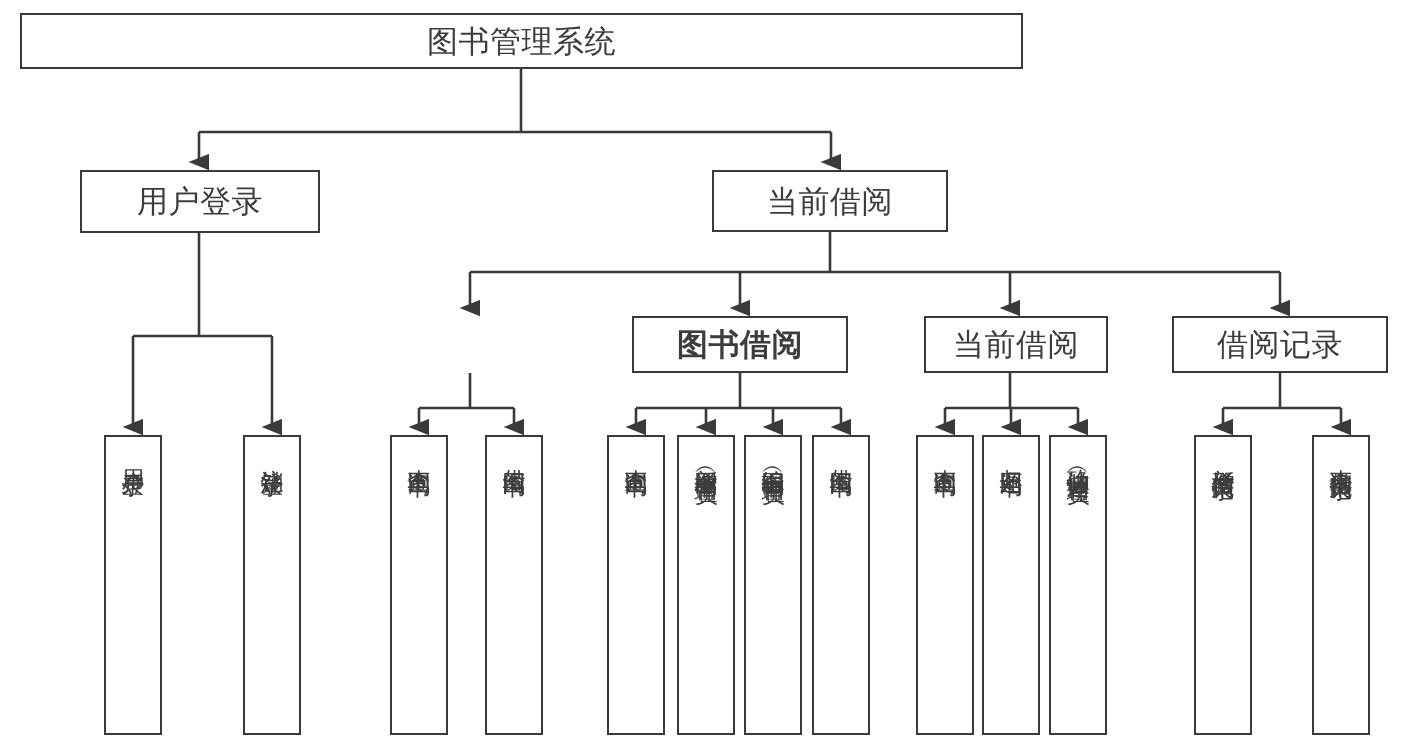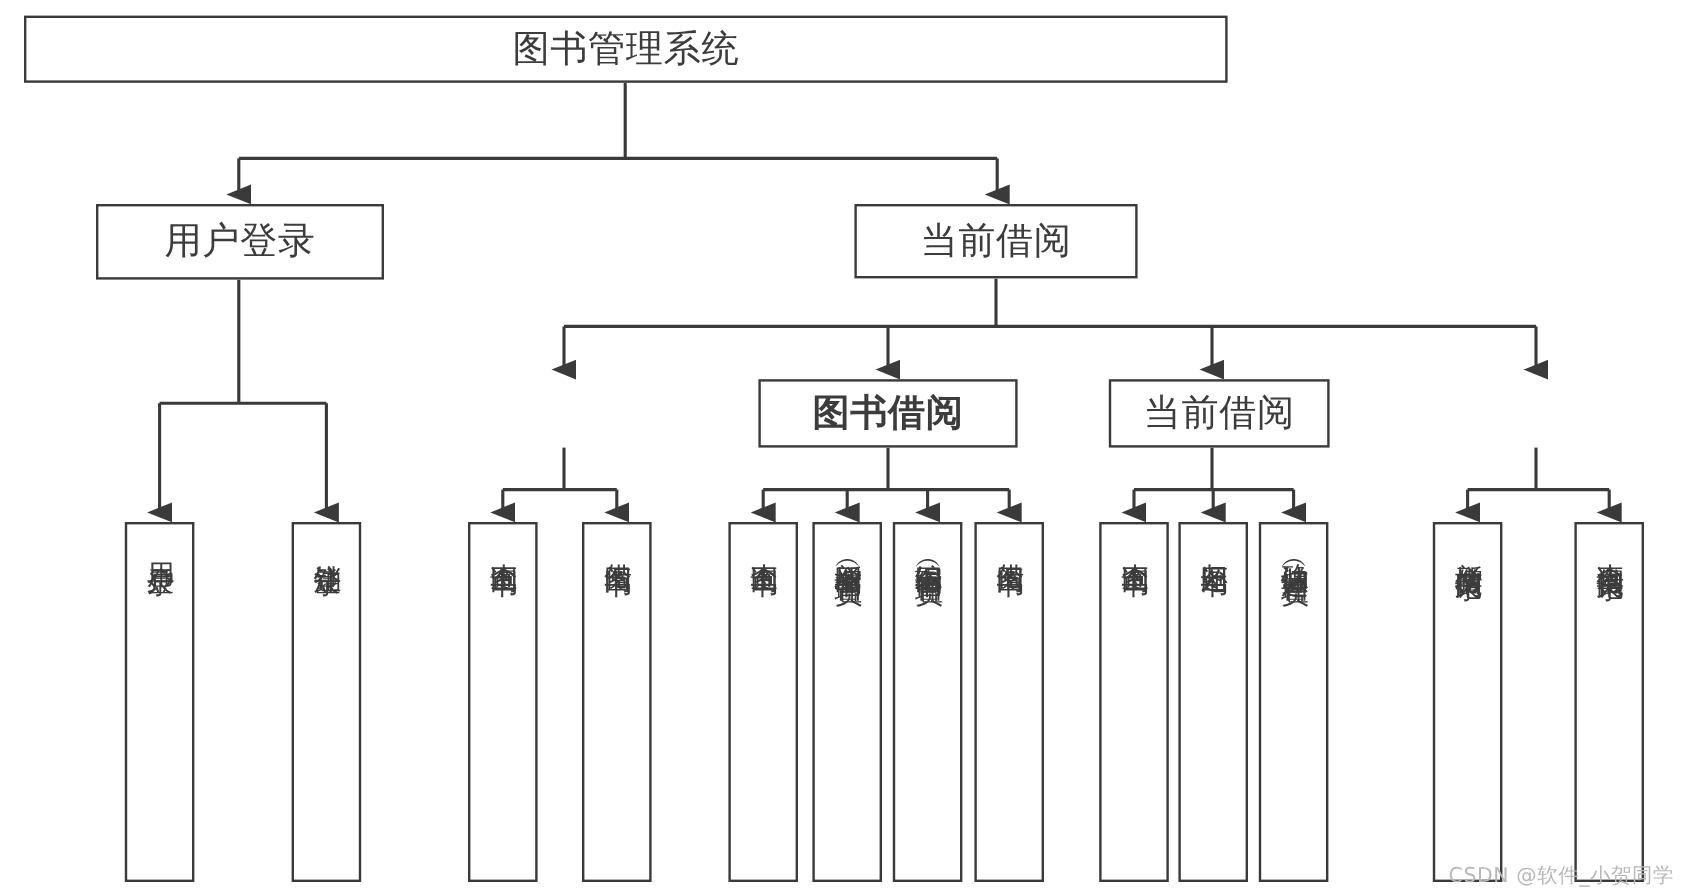--- a/index.html
+++ b/index.html
@@ -143,6 +143,9 @@
   <div class="node horiz" style="left:924px; top:316px; width:184px; height:57px;">
     <span class="label">当前借阅</span>
   </div>
+  <div class="node horiz" style="left:1172px; top:316px; width:216px; height:57px;">
+    <span class="label">借阅记录</span>
+  </div>
 
   <div class="node vert" style="left:104px; top:435px; width:58px; height:300px;">
     <span class="label">用户登录</span>

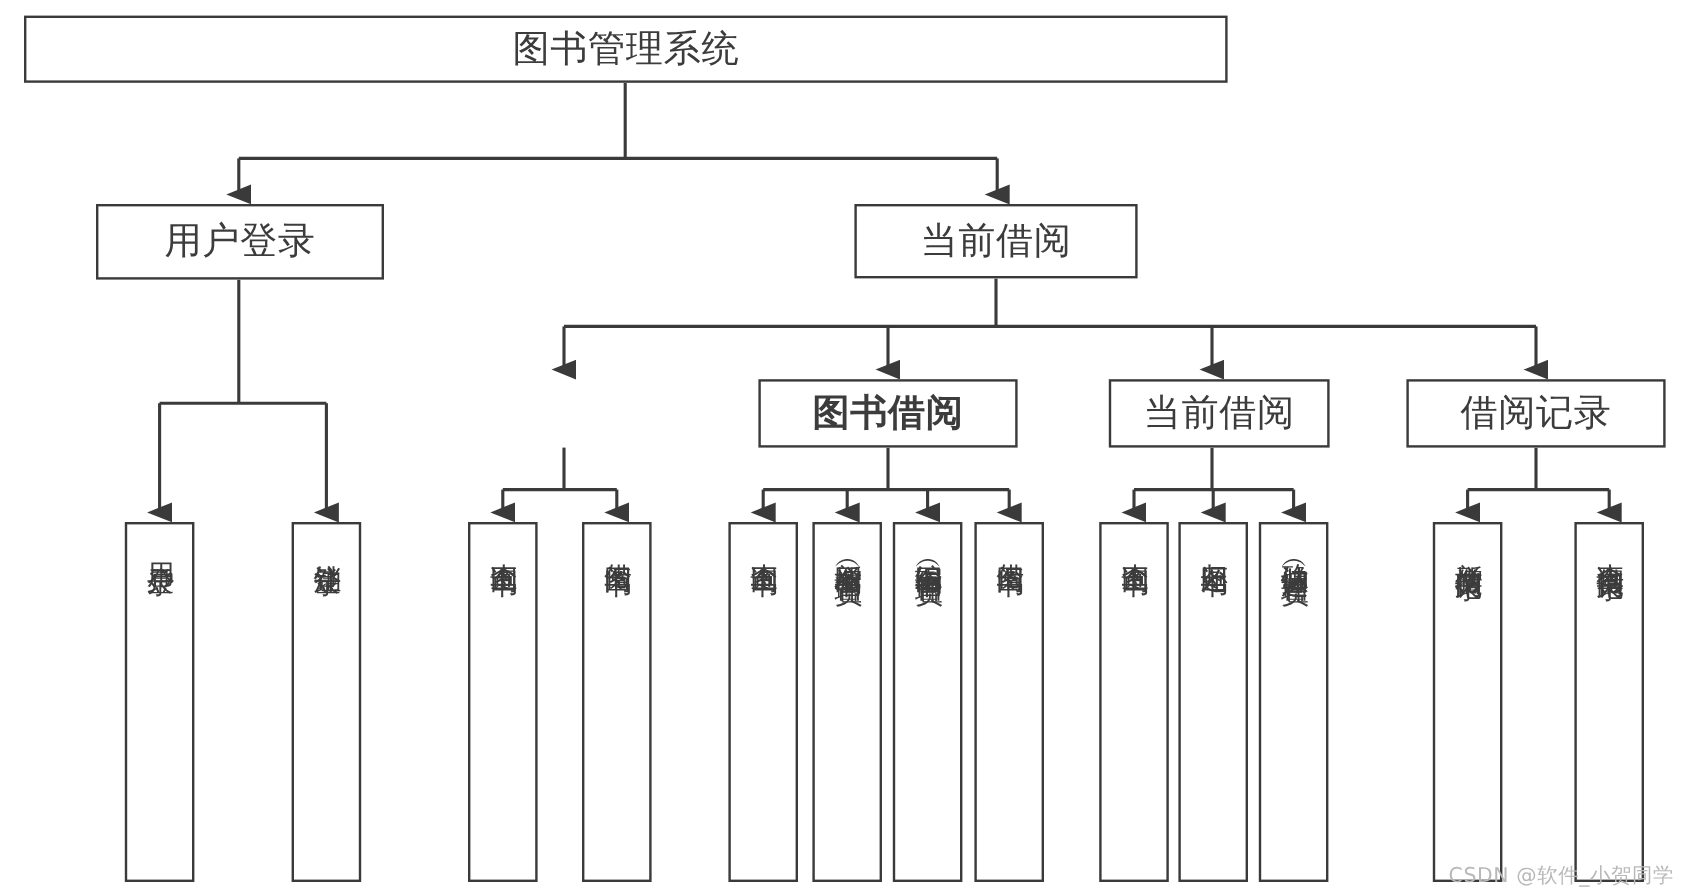--- a/index.html
+++ b/index.html
@@ -191,7 +191,6 @@
     <span class="label">查询借阅记录</span>
   </div>
 
-  <div id="watermark">CSDN @软件_小贺同学</div>
 
 </div>
 

